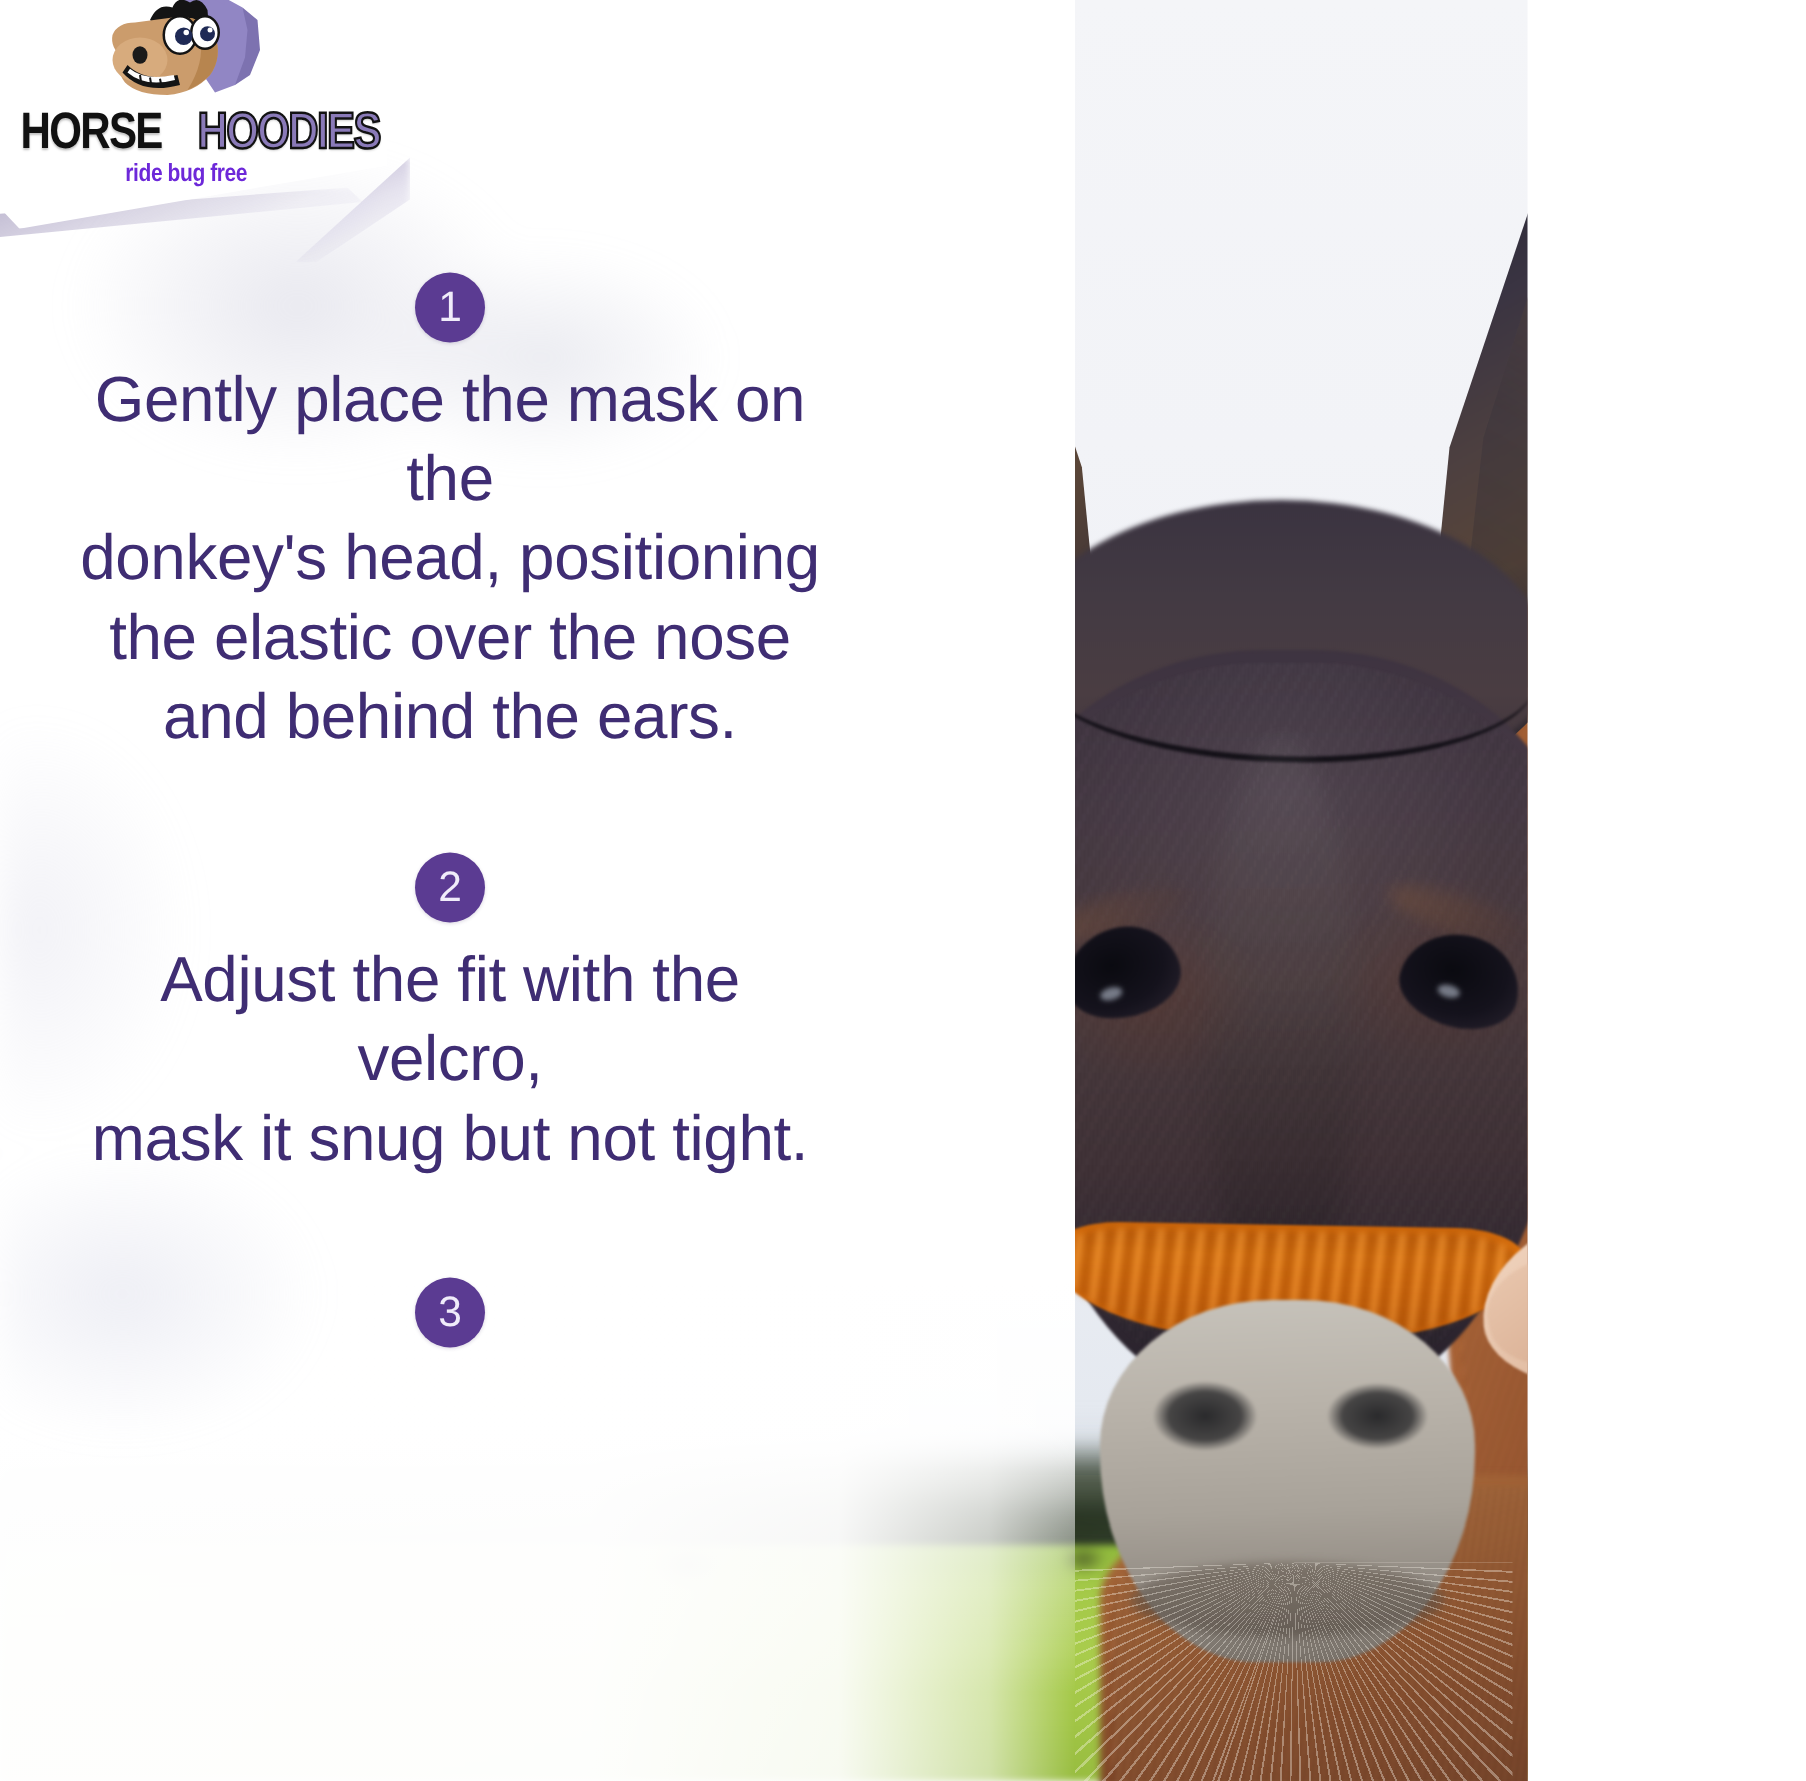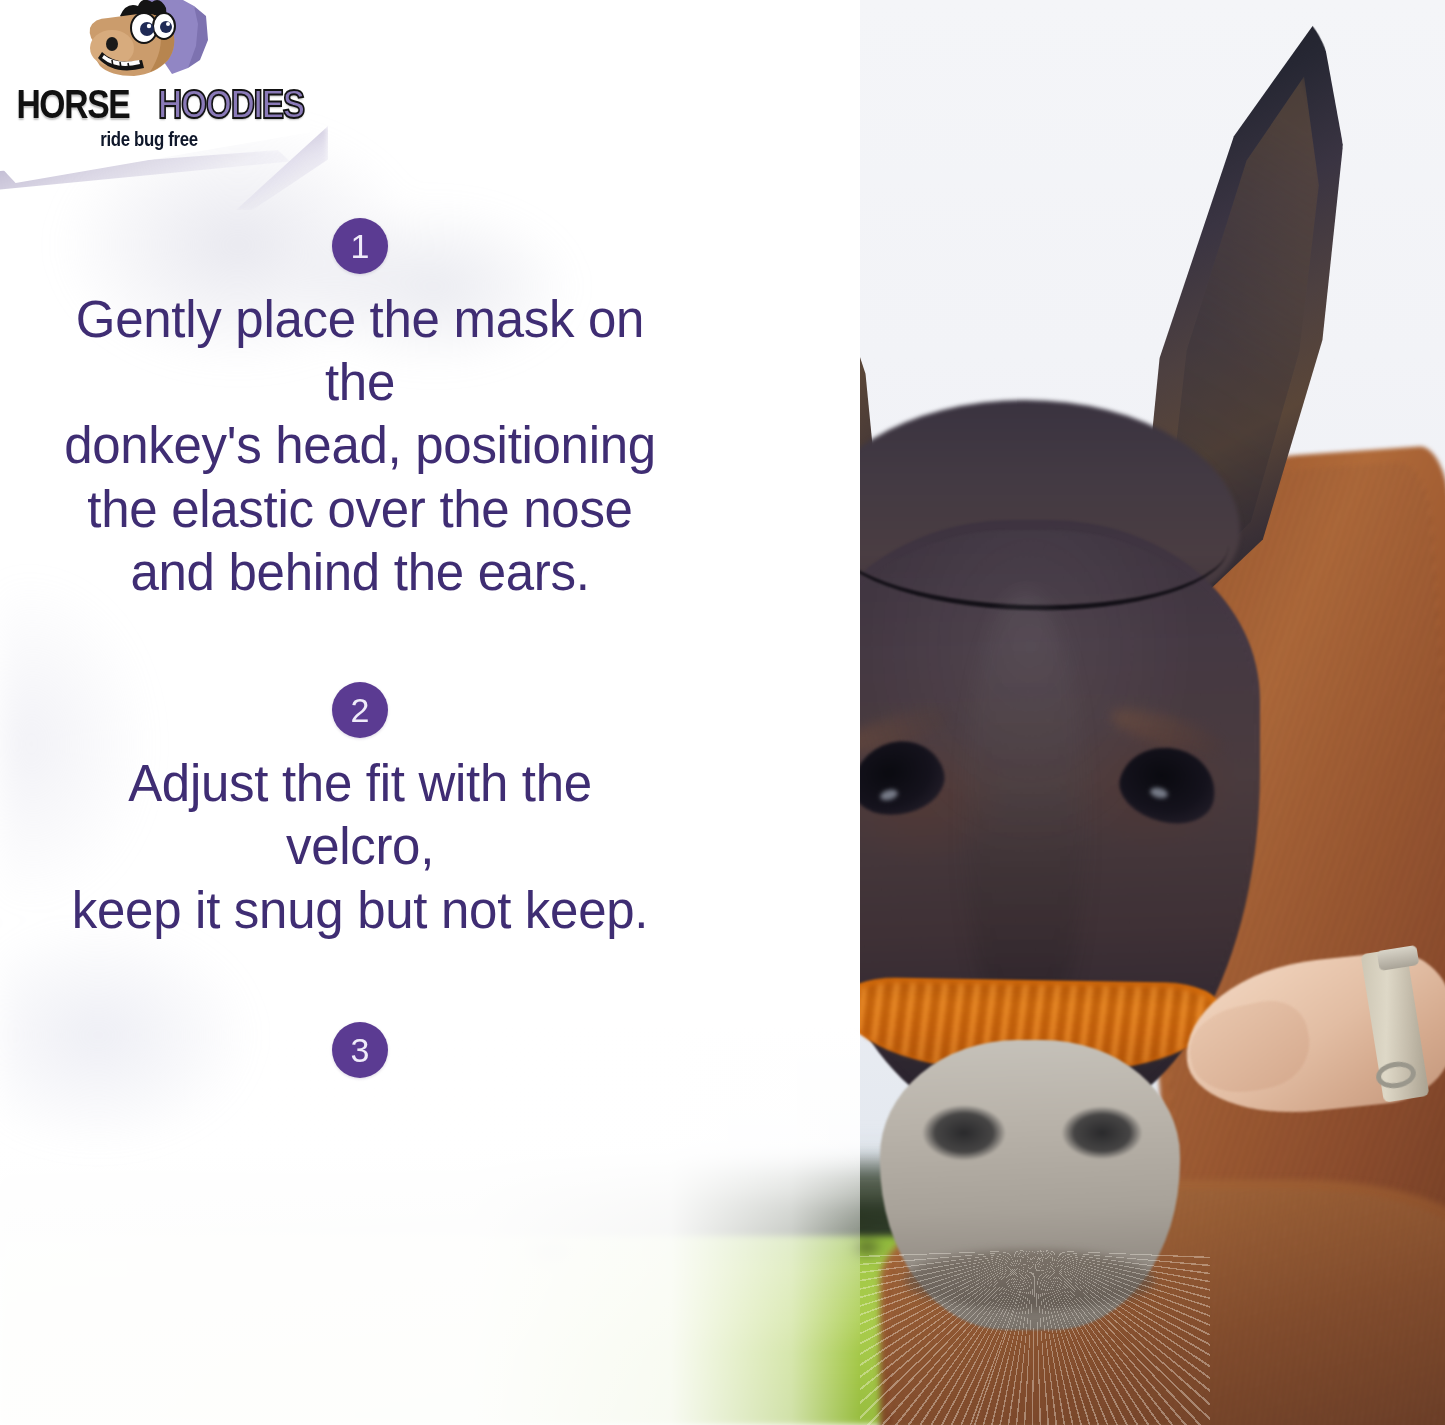--- a/index.html
+++ b/index.html
@@ -12,7 +12,7 @@
 
   .canvas{
     position:relative;
-    width:1445px; height:1425px;
+    width:1222px; height:1425px;
     overflow:hidden;
     background:#fdfdfe;
   }

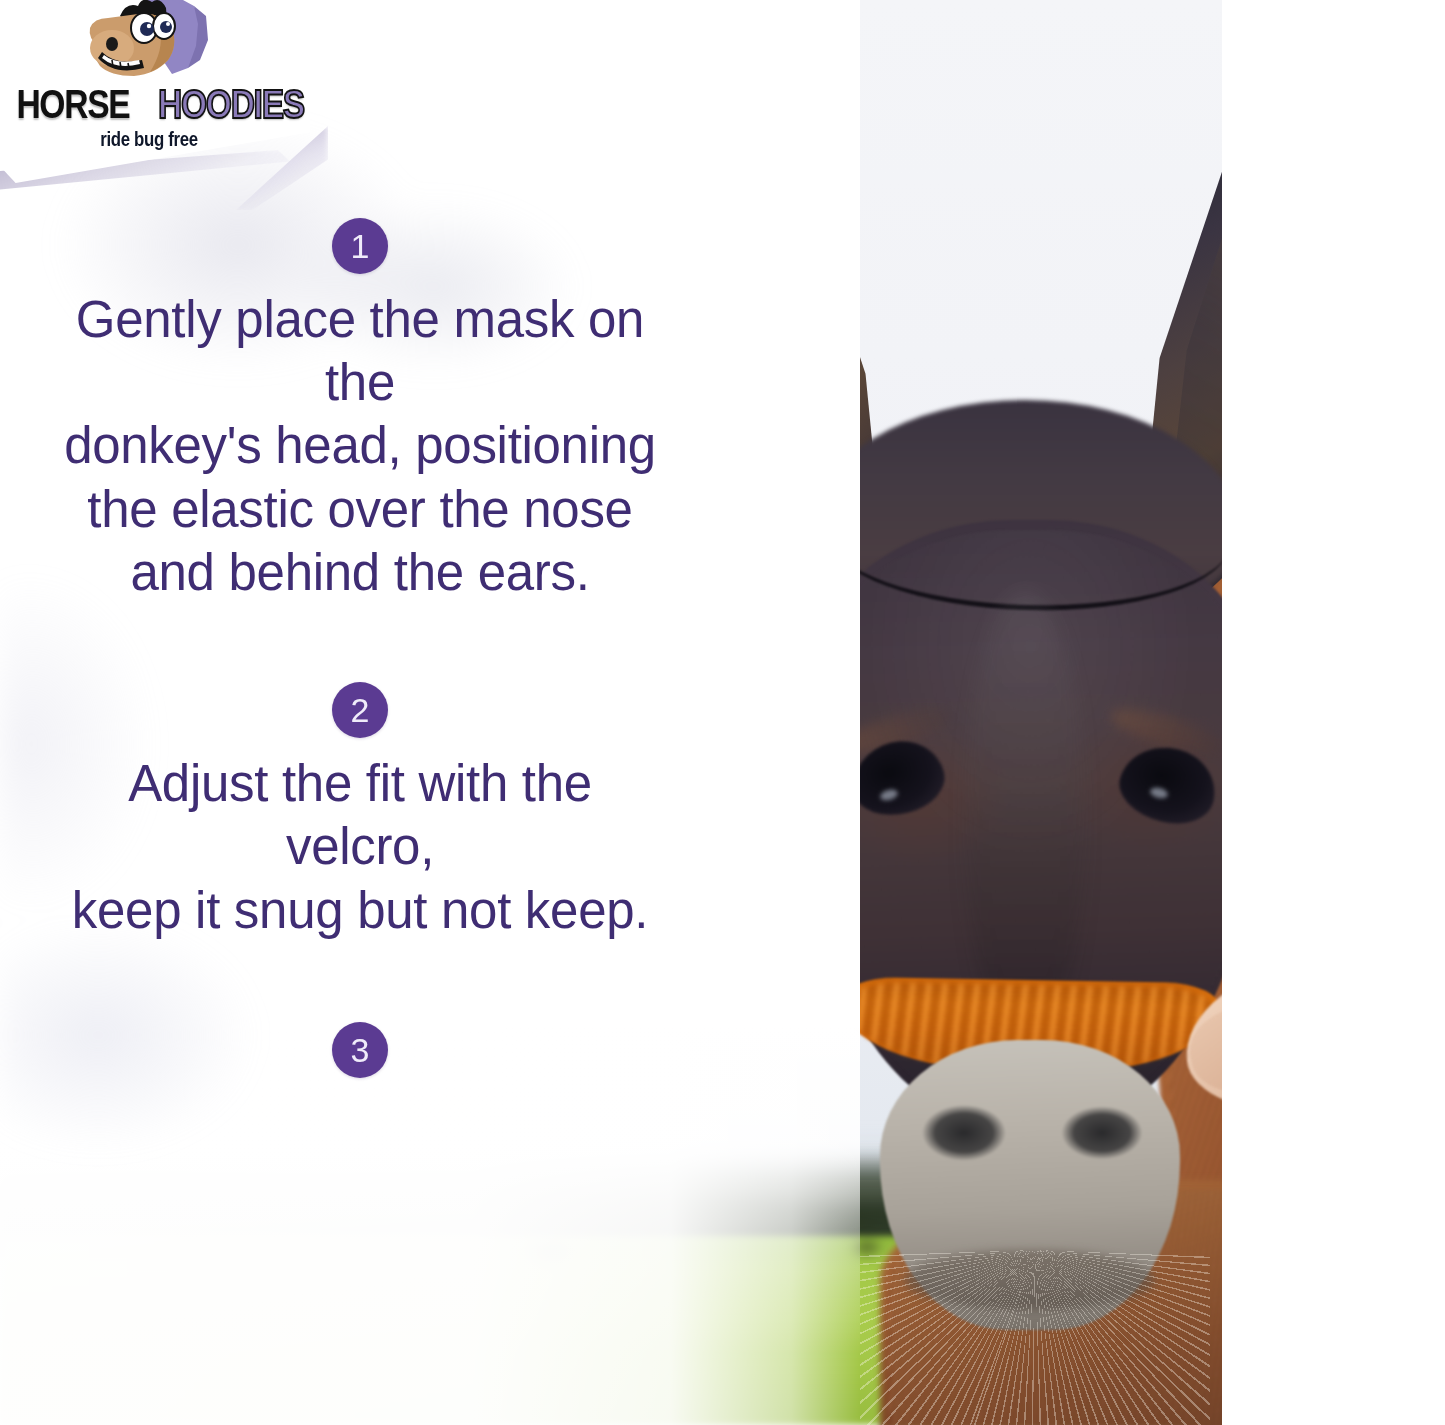--- a/index.html
+++ b/index.html
@@ -370,7 +370,7 @@
     text-align:center;
     font-family:"Liberation Sans", sans-serif;
     font-weight:bold; font-size:20px; letter-spacing:-.4px;
-    color:#0f172a;
+    color:#6d28d9;
   }
   .wm-tag span{ transform:scaleX(.84); display:inline-block; }
 

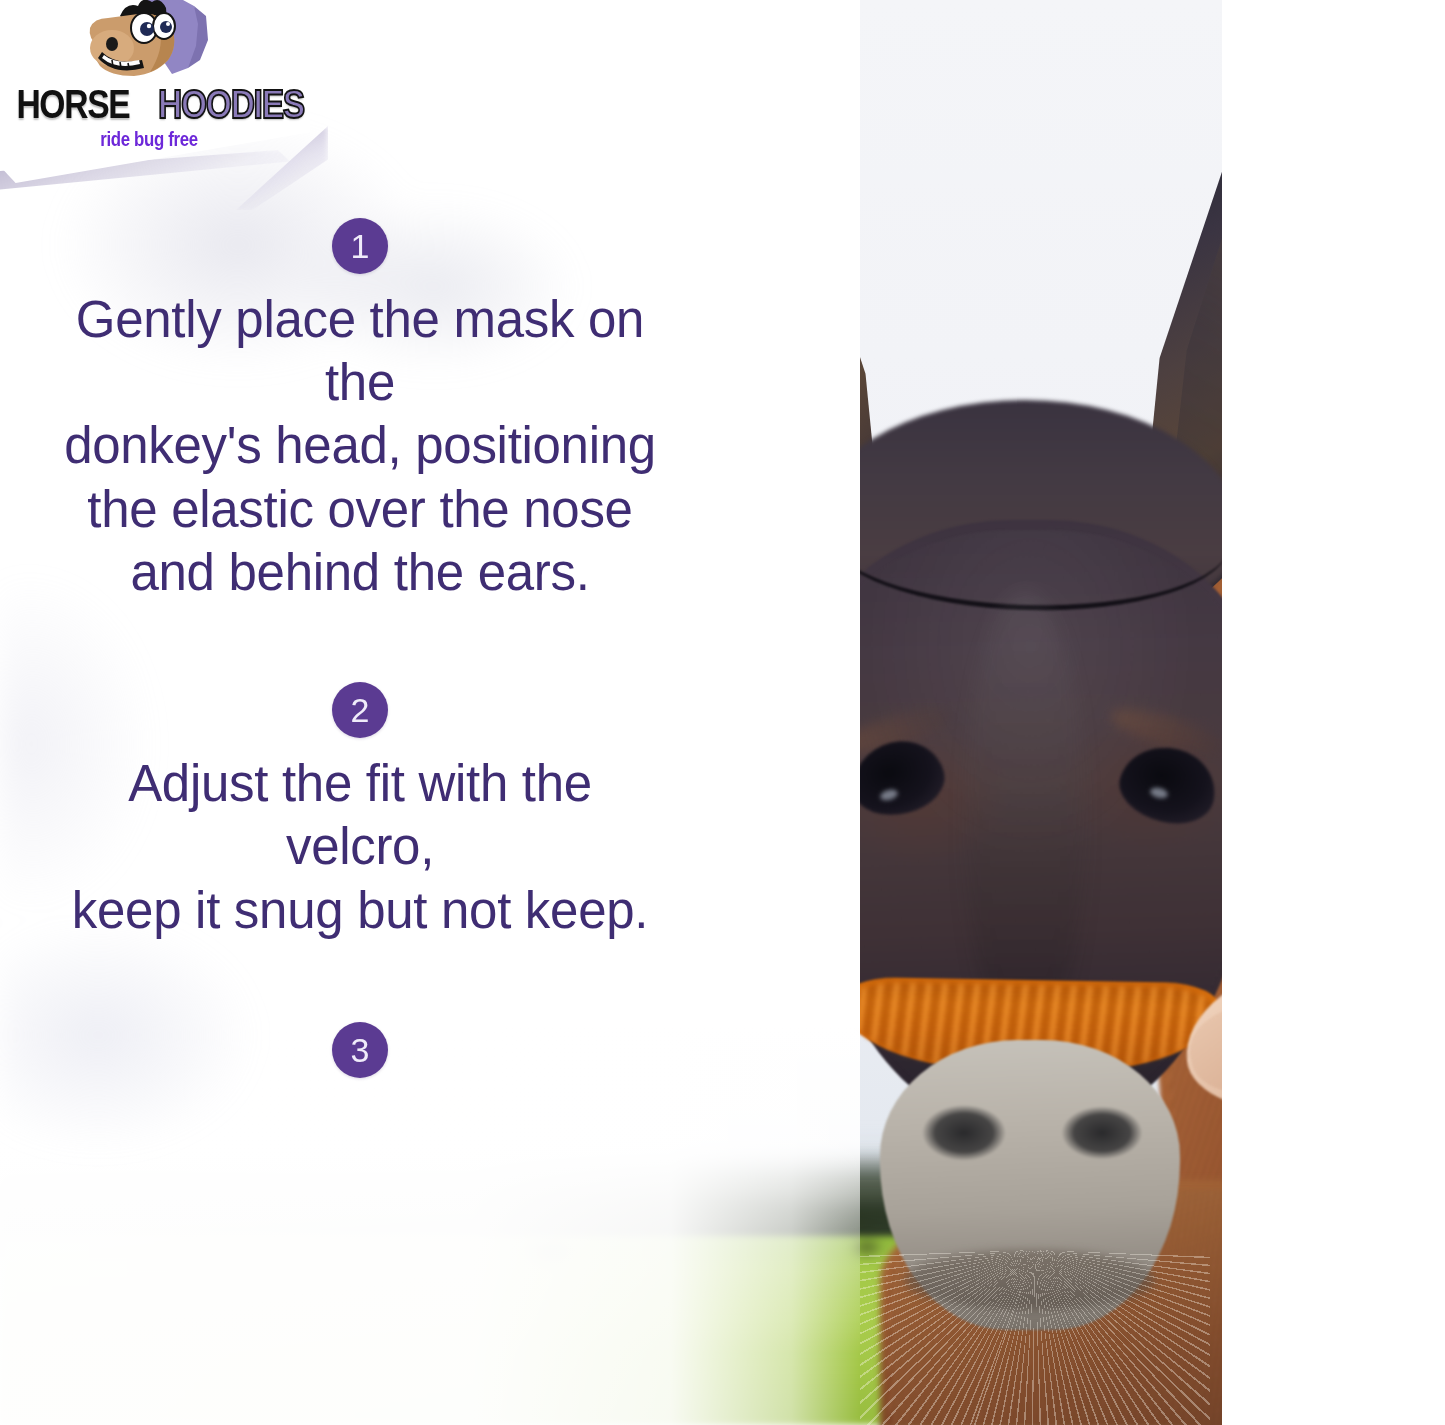--- a/index.html
+++ b/index.html
@@ -515,7 +515,7 @@
     <div class="step" id="step-2">
       <div class="step-badge">2</div>
       <div class="step-text">Adjust the fit with the velcro,
-keep it snug but not keep.</div>
+mask it snug but not tight.</div>
     </div>
 
     <div class="step" id="step-3">

